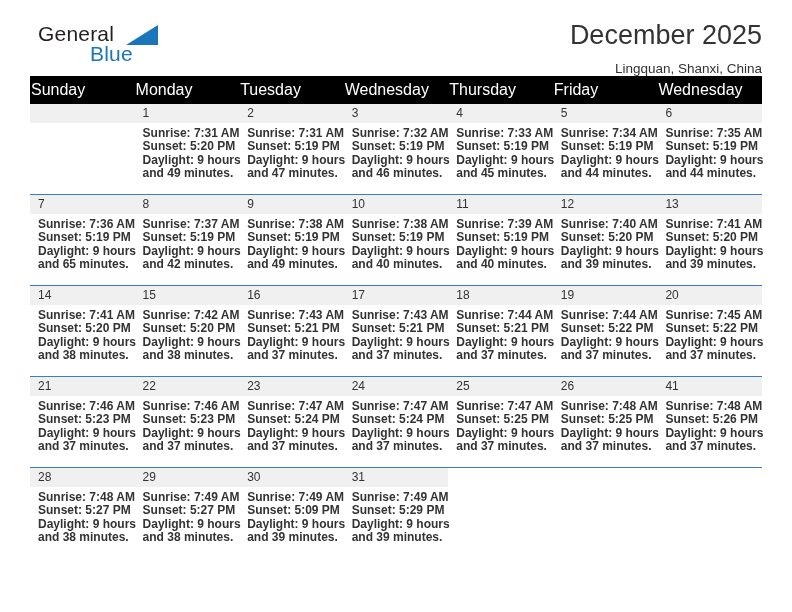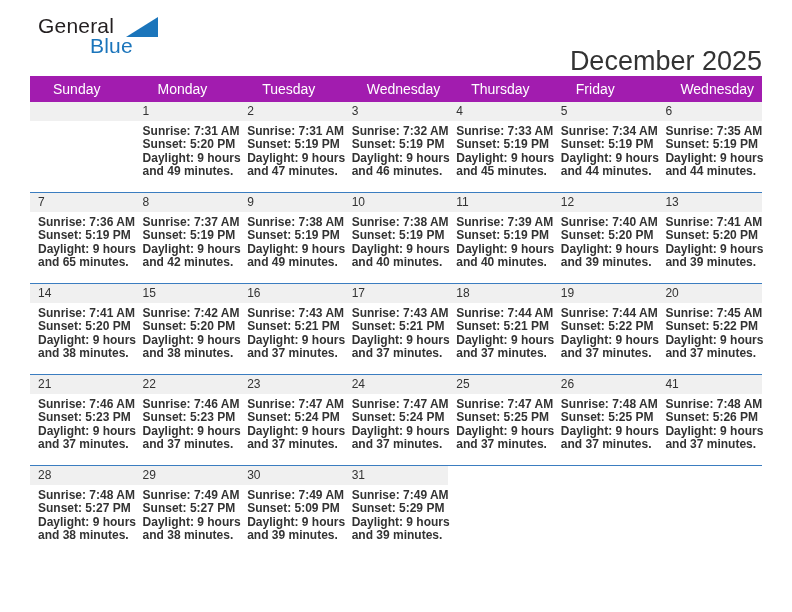--- a/index.html
+++ b/index.html
@@ -25,7 +25,7 @@
   
   .header {
     display: flex;
-    align-items: center;
+    align-items: flex-end;
     justify-content: space-between;
     height: 76px;
     padding-top: 6px;

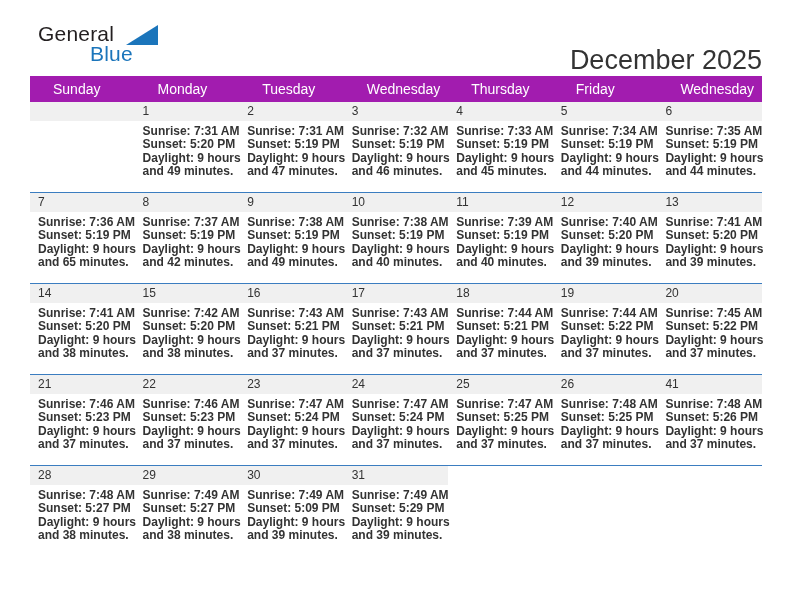--- a/index.html
+++ b/index.html
@@ -155,6 +155,7 @@
 
     <div class="titleblock">
       <div class="cal-title">December 2025</div>
+      <div class="cal-subtitle">Lingquan, Shanxi, China</div>
     </div>
 
   </div>

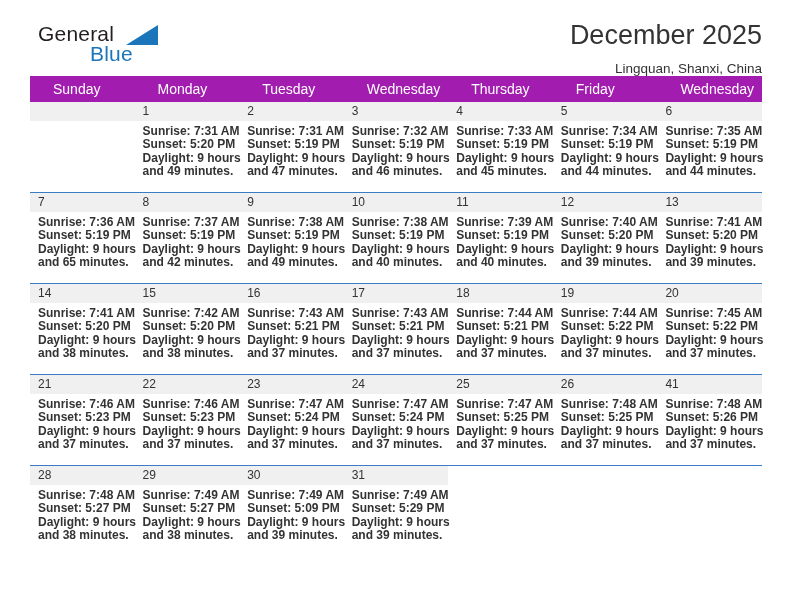--- a/index.html
+++ b/index.html
@@ -92,12 +92,12 @@
   .calendar col { width: 104.57px; }
 
   thead th {
-    background: #a21caf;
+    background: #000000;
     color: #ffffff;
-    font-size: 14px;
+    font-size: 16px;
     font-weight: normal;
     text-align: left;
-    padding: 5px 0 5px 23px;
+    padding: 5px 0 5px 1px;
     height: 20px;
     box-sizing: border-box;
   }

